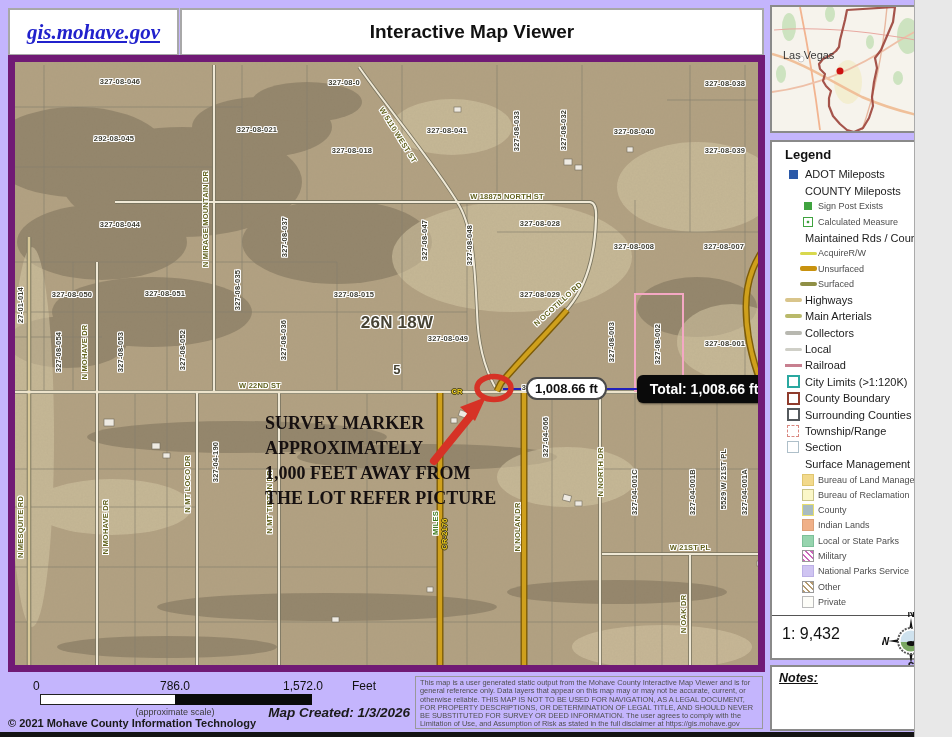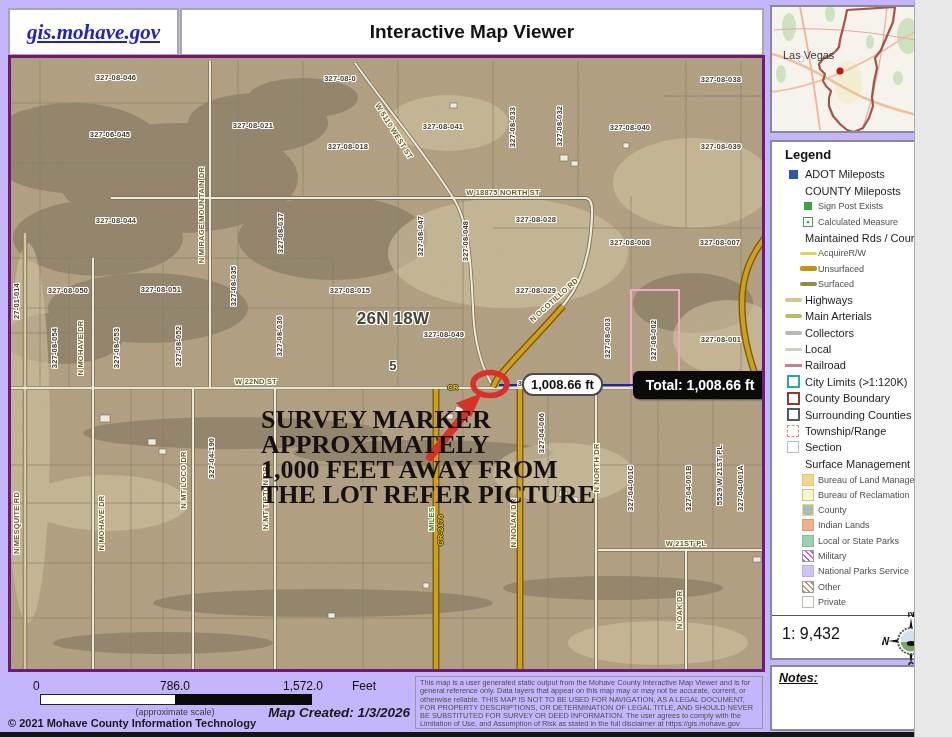--- a/index.html
+++ b/index.html
@@ -15,7 +15,7 @@
              display:flex;align-items:center;justify-content:center;background:#fff;}
   .title-box span{font-size:19px;font-weight:bold;color:#111;}
   
-  .map-area{position:absolute;left:8px;top:55px;width:757px;height:617px;border:3px solid #701a75;
+  .map-area{position:absolute;left:8px;top:55px;width:757px;height:617px;border:7px solid #701a75;
             box-sizing:border-box;background:#b2a182;overflow:hidden;}
   .map-svg,.overlay-svg{position:absolute;left:0;top:0;width:751px;height:611px;}
   #map-labels{position:absolute;left:0;top:0;width:751px;height:611px;}

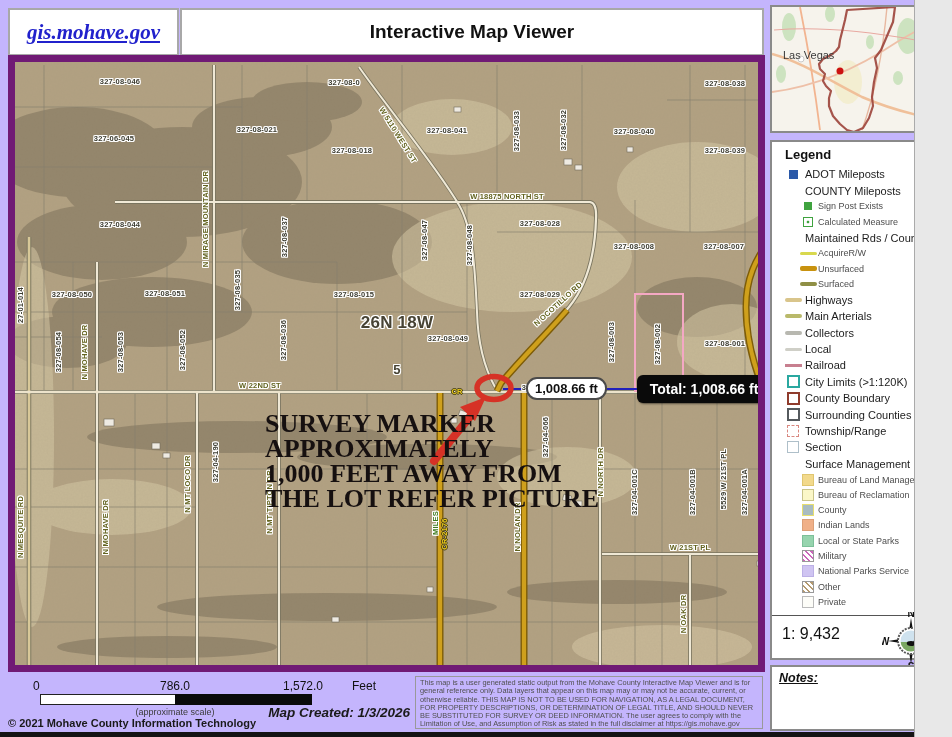--- a/index.html
+++ b/index.html
@@ -191,7 +191,7 @@
 
     <div id="map-labels">
         <span class="mlabel " style="left: 105px; top: 19px; --r: 0deg;">327-08-046</span>
-        <span class="mlabel " style="left: 99px; top: 76px; --r: 0deg;">327-06-045</span>
+        <span class="mlabel " style="left: 99px; top: 76px; --r: 0deg;">292-08-045</span>
         <span class="mlabel " style="left: 105px; top: 162px; --r: 0deg;">327-08-044</span>
         <span class="mlabel " style="left: 242px; top: 67px; --r: 0deg;">327-08-021</span>
         <span class="mlabel " style="left: 329px; top: 20px; --r: 0deg;">327-08-0</span>

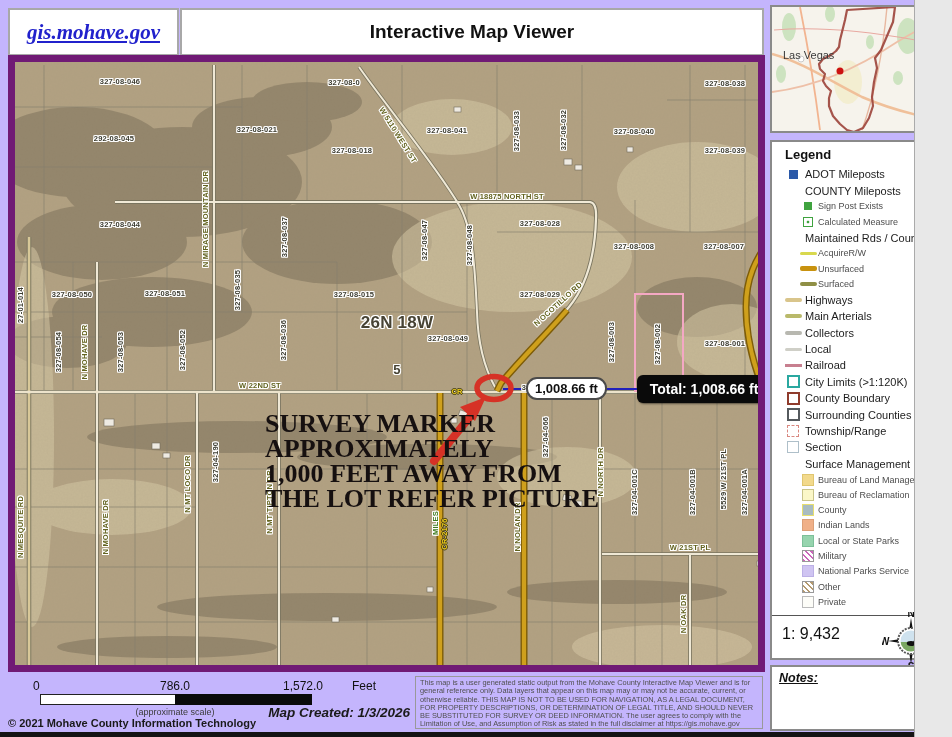--- a/index.html
+++ b/index.html
@@ -29,7 +29,7 @@
   .mlabel.twp{font-size:17px;color:#474334;}
   .mlabel.sec{font-size:13px;color:#474334;}
   .annotation{position:absolute;left:250px;top:349px;font-family:"Liberation Serif",serif;
-              font-weight:bold;font-size:26px;line-height:25px;color:#161010;}
+              font-weight:bold;font-size:18px;line-height:25px;color:#161010;}
   .annotation div{white-space:nowrap;}
   .pill{position:absolute;left:511px;top:315px;background:#fff;border:2px solid #4a4a4a;border-radius:11px;
         padding:2px 7px;font-size:13px;font-weight:bold;color:#111;}

